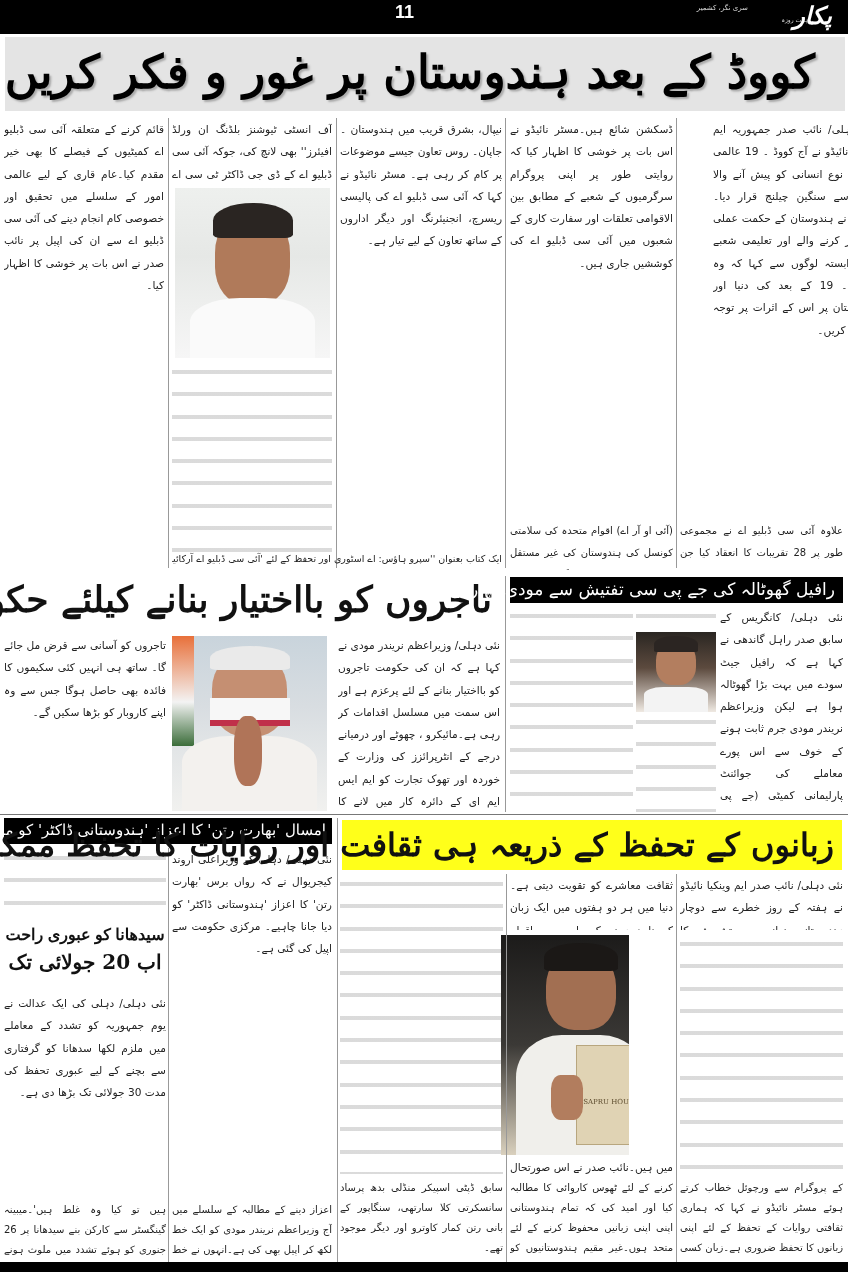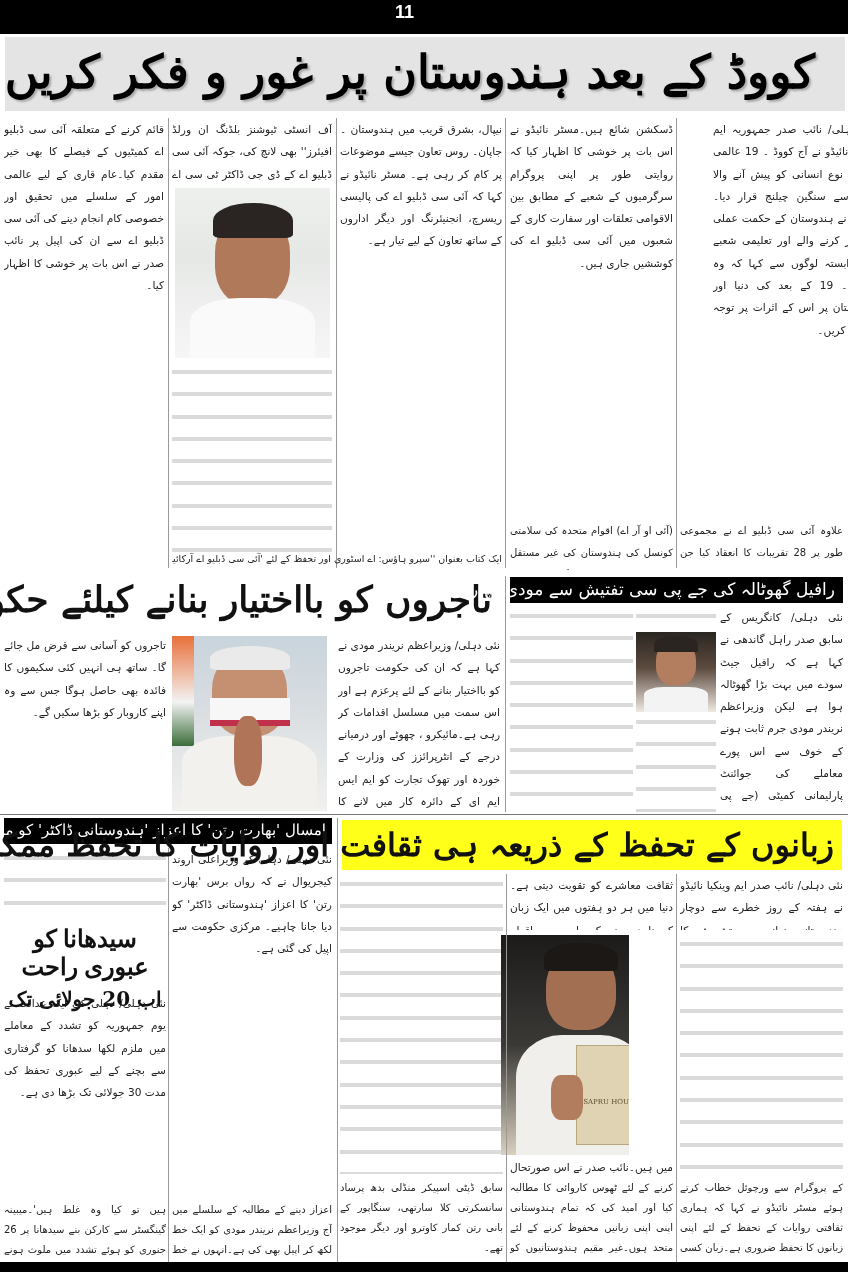--- a/index.html
+++ b/index.html
@@ -61,6 +61,11 @@
 
 <div id="masthead" class="abs">
   <div class="pageno">11</div>
+  <div class="logo">
+    <span class="tag1">سری نگر، کشمیر</span>
+    <span class="tag2">ہفت روزہ</span>
+    <span class="name">پکار</span>
+  </div>
 </div>
 
 <div id="main-headline" class="abs">

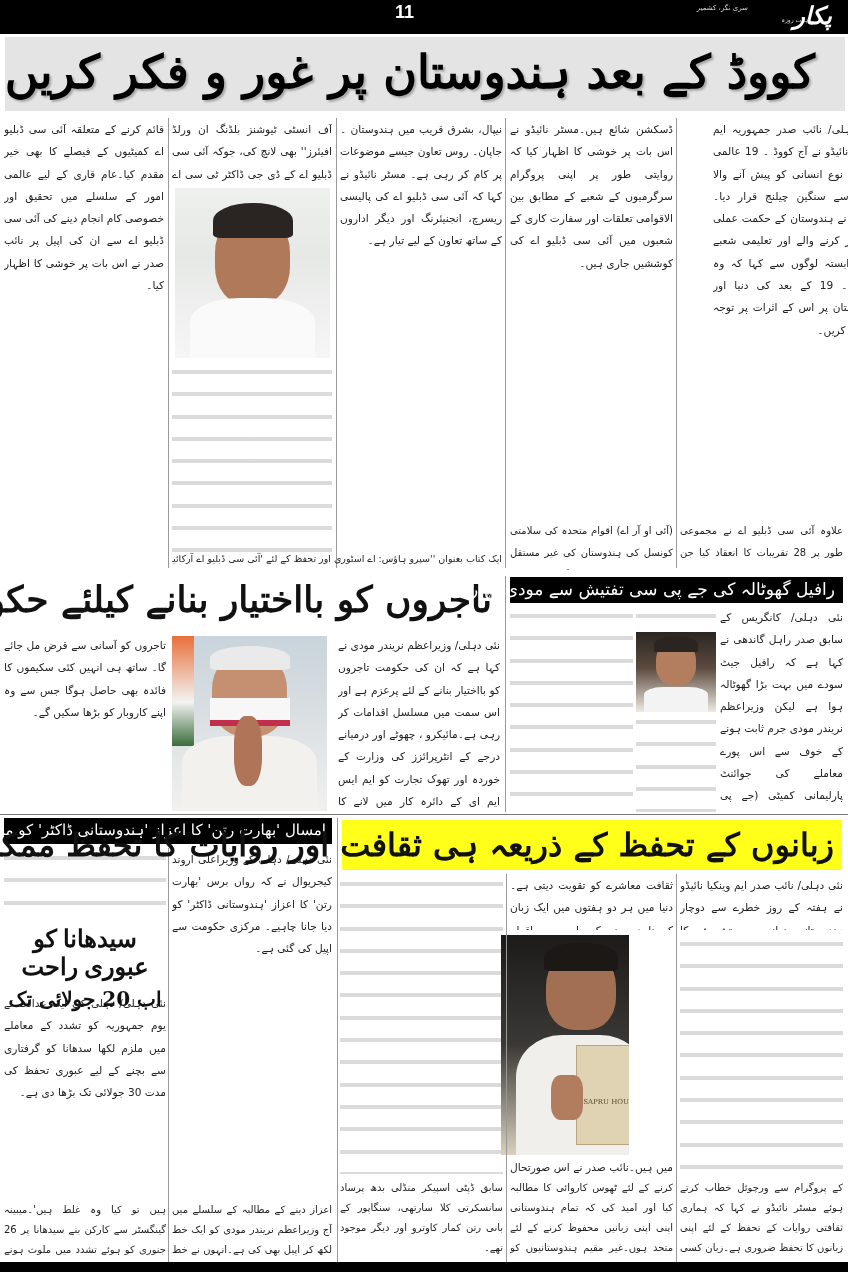--- a/index.html
+++ b/index.html
@@ -43,7 +43,7 @@
   #headline-languages .txt { position:absolute; right: 8px; top: 6px; font-size: 32px; font-weight: bold; direction: rtl; white-space: nowrap; font-family: "DejaVu Serif", serif; }
 
   #headline-sidhana { left: 0; top: 925px; width: 170px; height: 65px; text-align:center; }
-  #headline-sidhana .l1 { font-size: 24px; font-weight: bold; direction: rtl; display:block; font-family: Liberation Serif, serif; }
+  #headline-sidhana .l1 { font-size: 16px; font-weight: bold; direction: rtl; display:block; font-family: Liberation Sans, sans-serif; }
   #headline-sidhana .l2 { font-size: 20px; font-weight: bold; direction: rtl; display:block; margin-top: 6px; font-family: "DejaVu Serif", serif; }
 
   #footer-bar { left: 0; top: 1262px; width: 848px; height: 10px; background: #000; }

